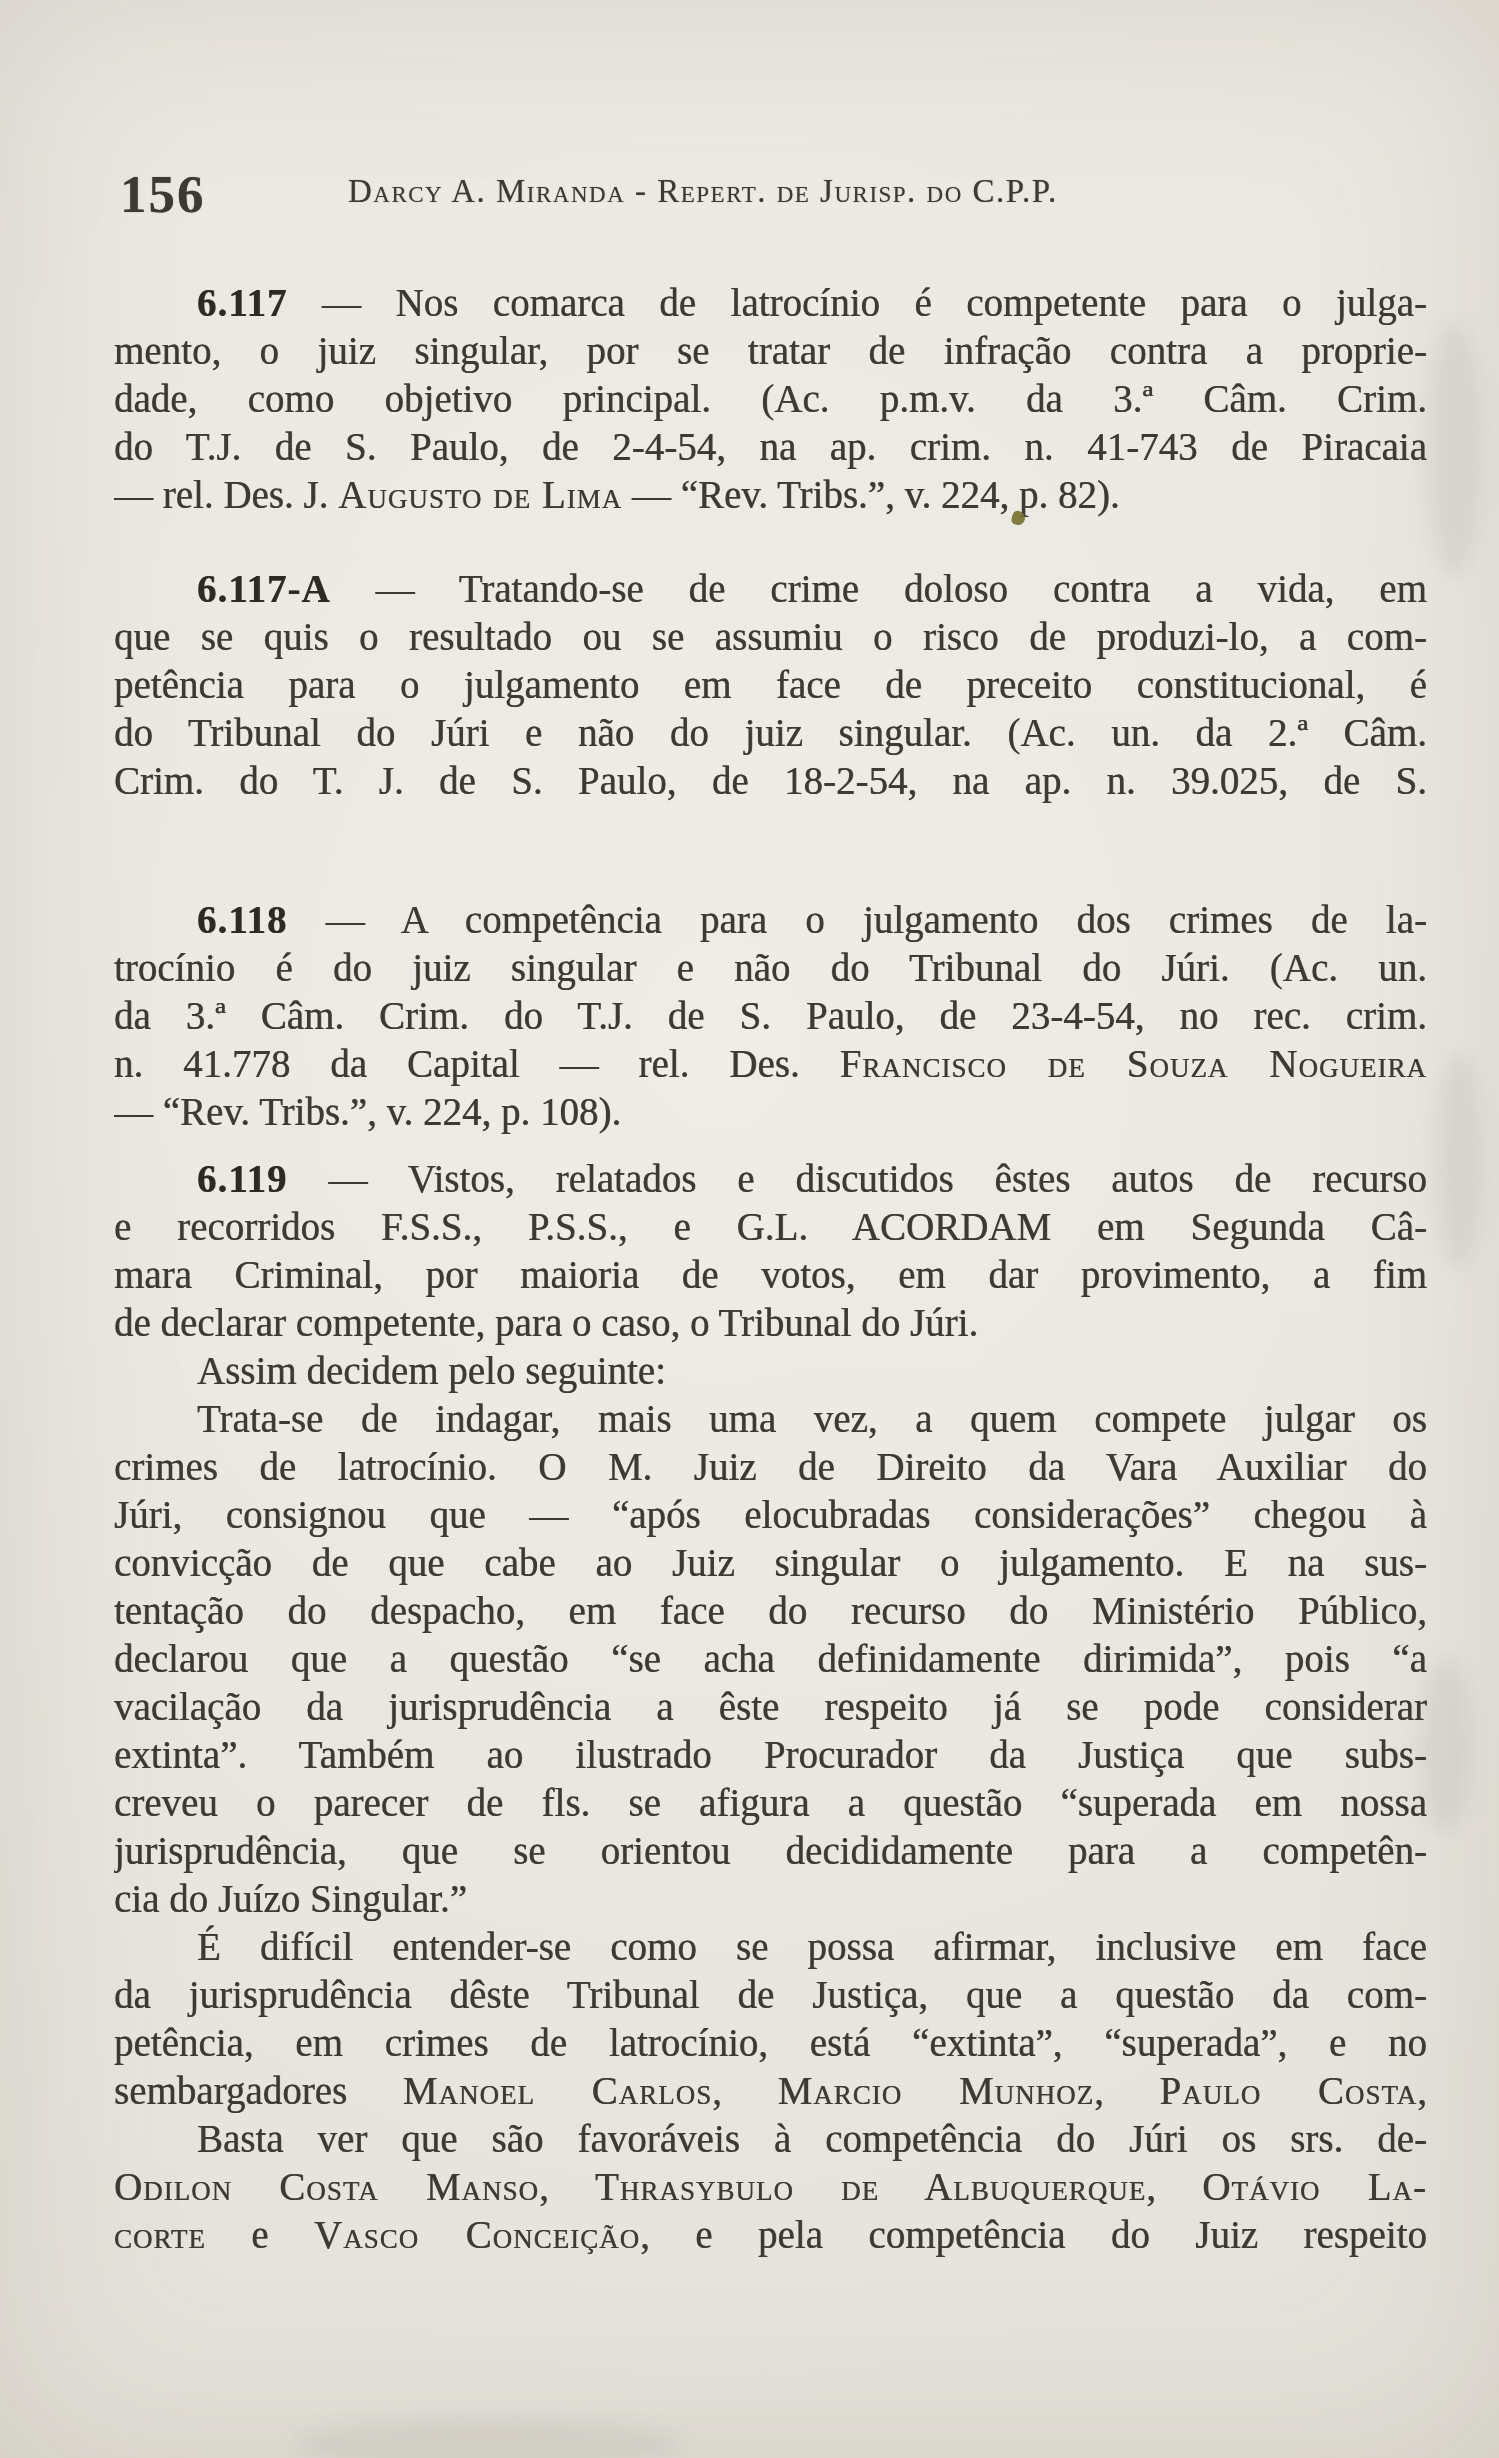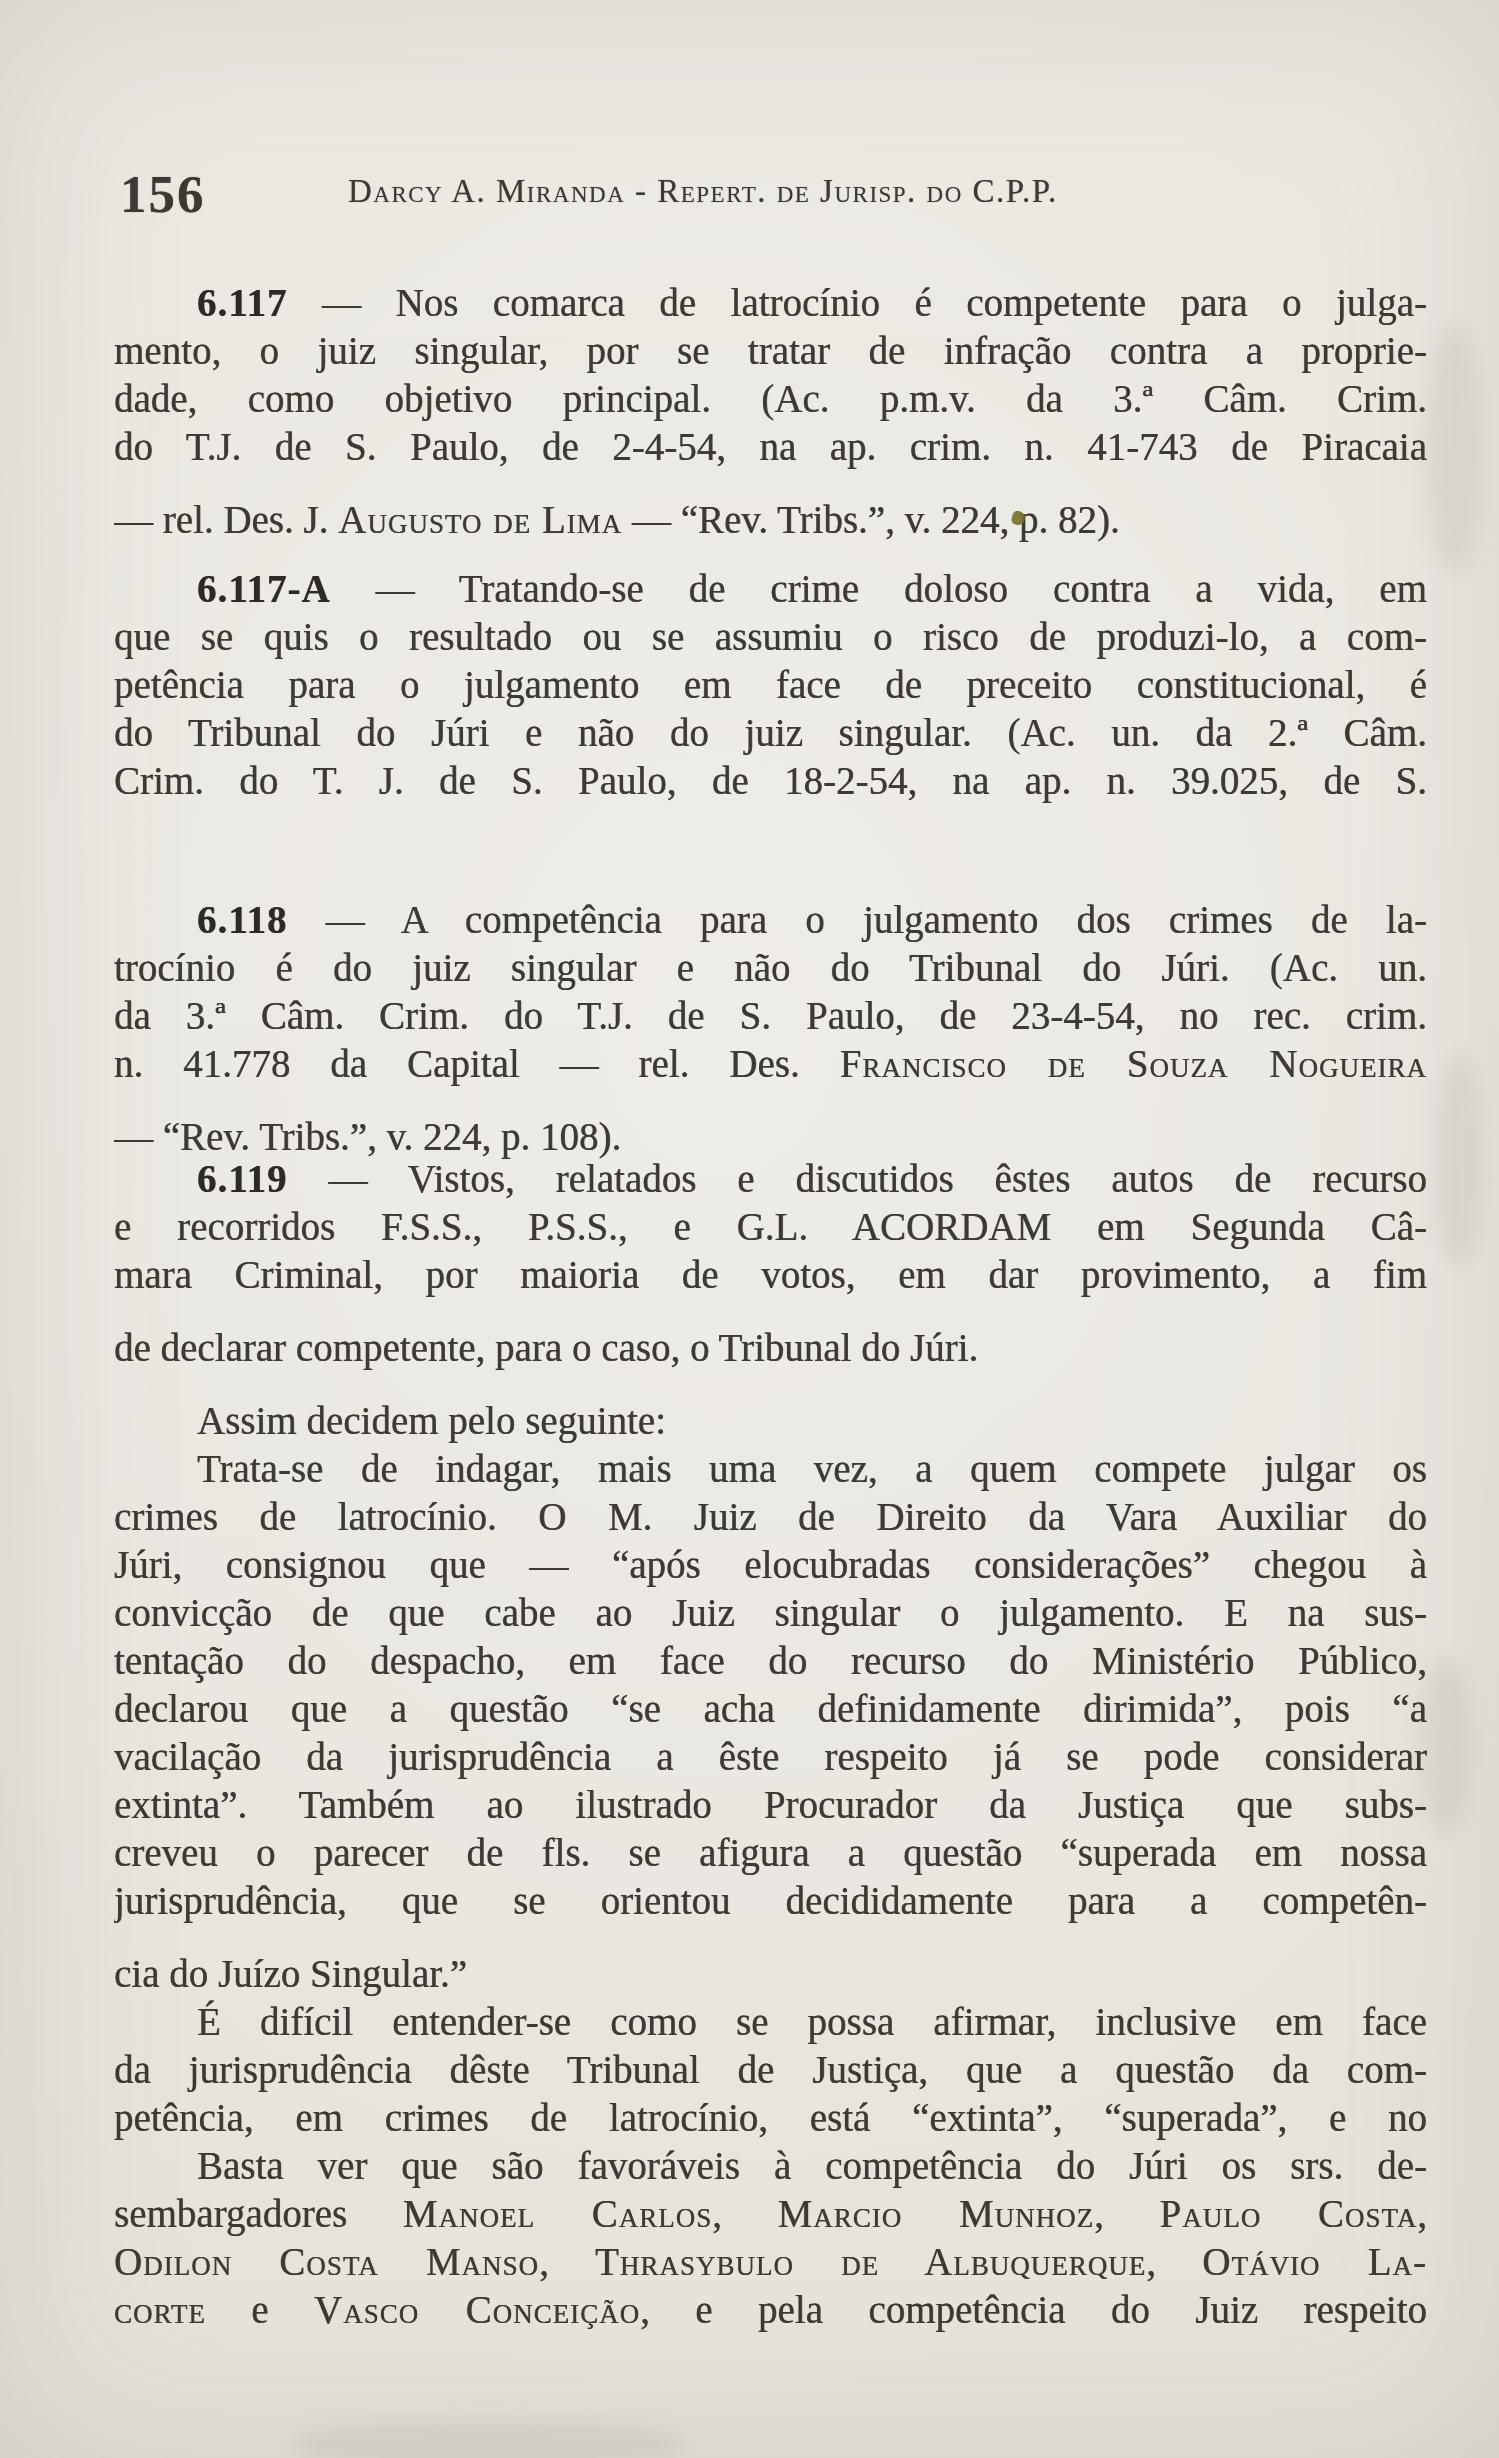--- a/index.html
+++ b/index.html
@@ -81,7 +81,7 @@
     white-space: normal;
   }
   .line.indent { text-indent: 83px; }
-  .line.end { text-align-last: left; margin-top: 25px; }
+  .line.end { text-align-last: left; }
   .bold { font-weight: bold; color: var(--ink-heavy, #2d2a25); letter-spacing: 1px; }
   .sc { font-variant: small-caps; letter-spacing: 1px; }
 </style>

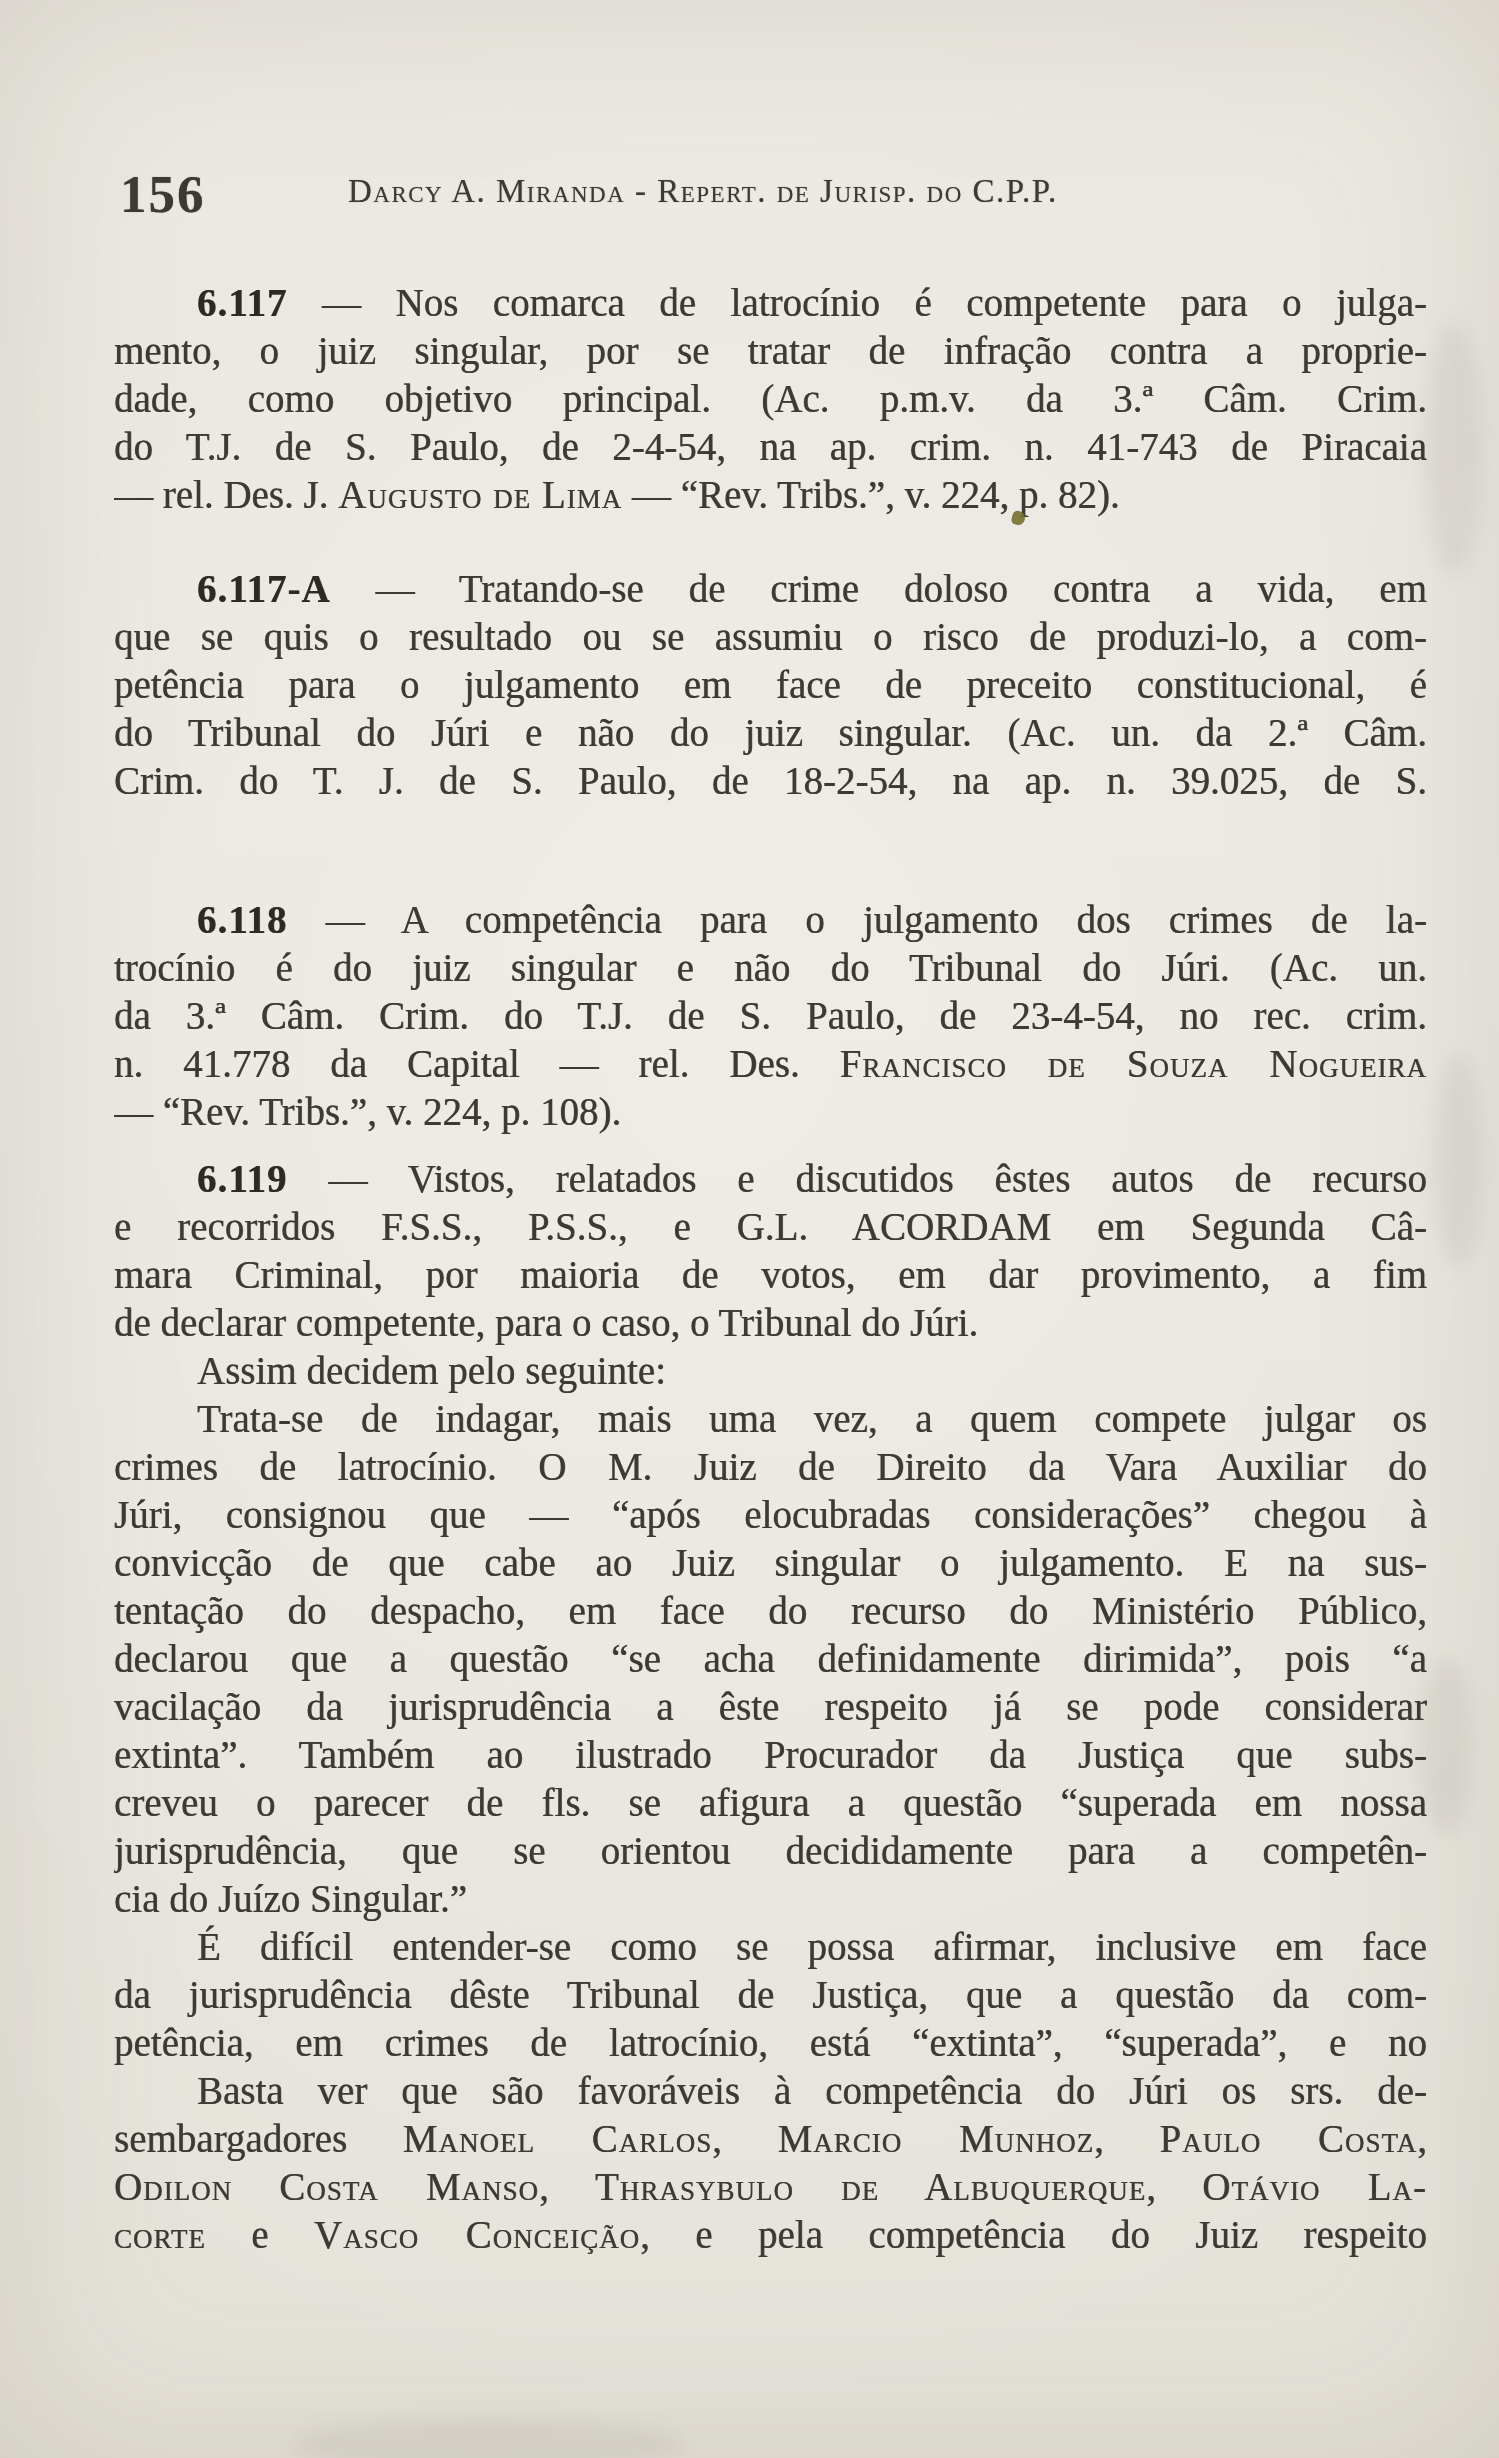--- a/index.html
+++ b/index.html
@@ -140,8 +140,8 @@
         <div class="line indent"><span>É difícil entender-se como se possa afirmar, inclusive em face</span></div>
         <div class="line"><span>da jurisprudência dêste Tribunal de Justiça, que a questão da com-</span></div>
         <div class="line"><span>petência, em crimes de latrocínio, está “extinta”, “superada”, e no</span></div>
+        <div class="line"><span>sembargadores </span><span class="sc">Manoel Carlos</span><span>, </span><span class="sc">Marcio Munhoz</span><span>, </span><span class="sc">Paulo Costa</span><span>,</span></div>
         <div class="line indent"><span>Basta ver que são favoráveis à competência do Júri os srs. de-</span></div>
-        <div class="line"><span>sembargadores </span><span class="sc">Manoel Carlos</span><span>, </span><span class="sc">Marcio Munhoz</span><span>, </span><span class="sc">Paulo Costa</span><span>,</span></div>
         <div class="line"><span class="sc">Odilon Costa Manso</span><span>, </span><span class="sc">Thrasybulo de Albuquerque</span><span>, </span><span class="sc">Otávio La-</span></div>
         <div class="line"><span class="sc">corte</span><span> e </span><span class="sc">Vasco Conceição</span><span>, e pela competência do Juiz respeito</span></div>
       </div>

